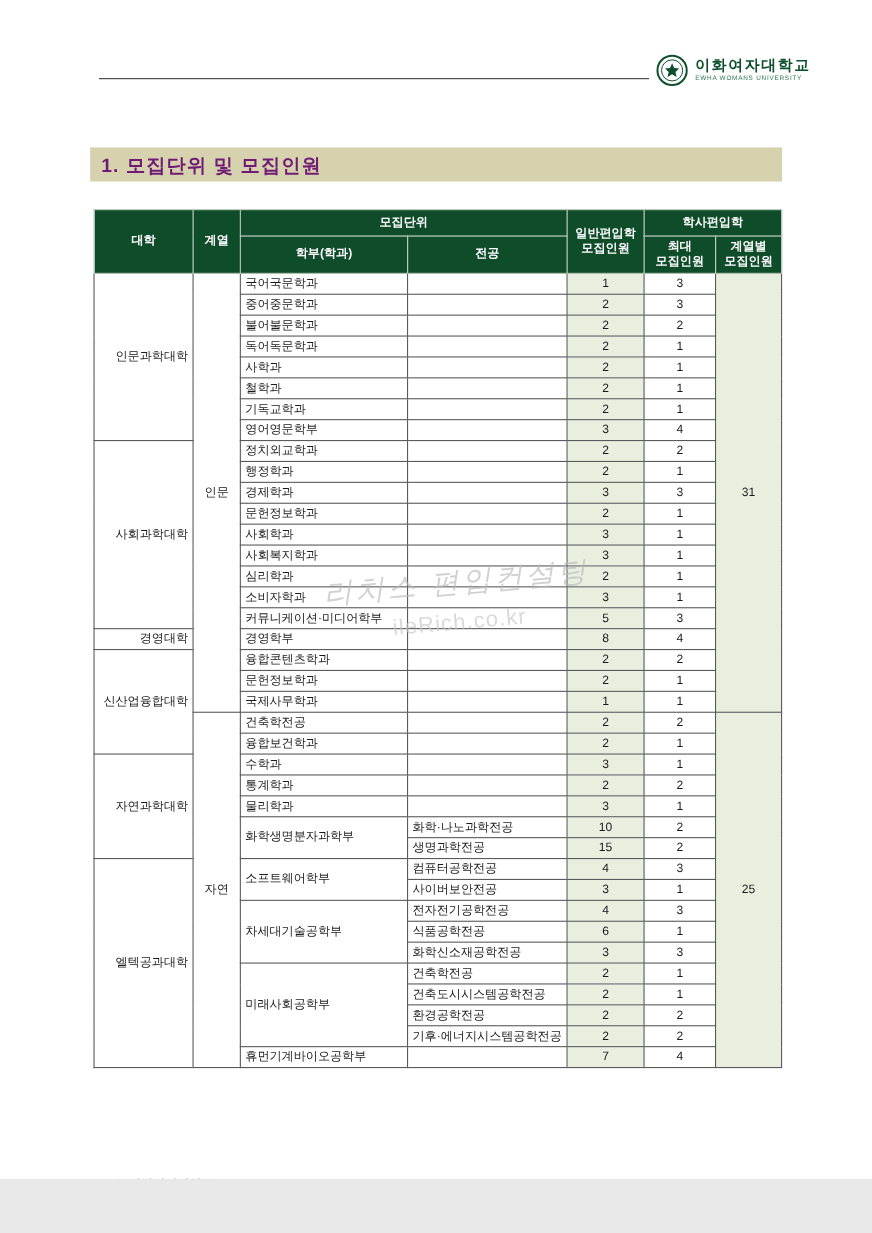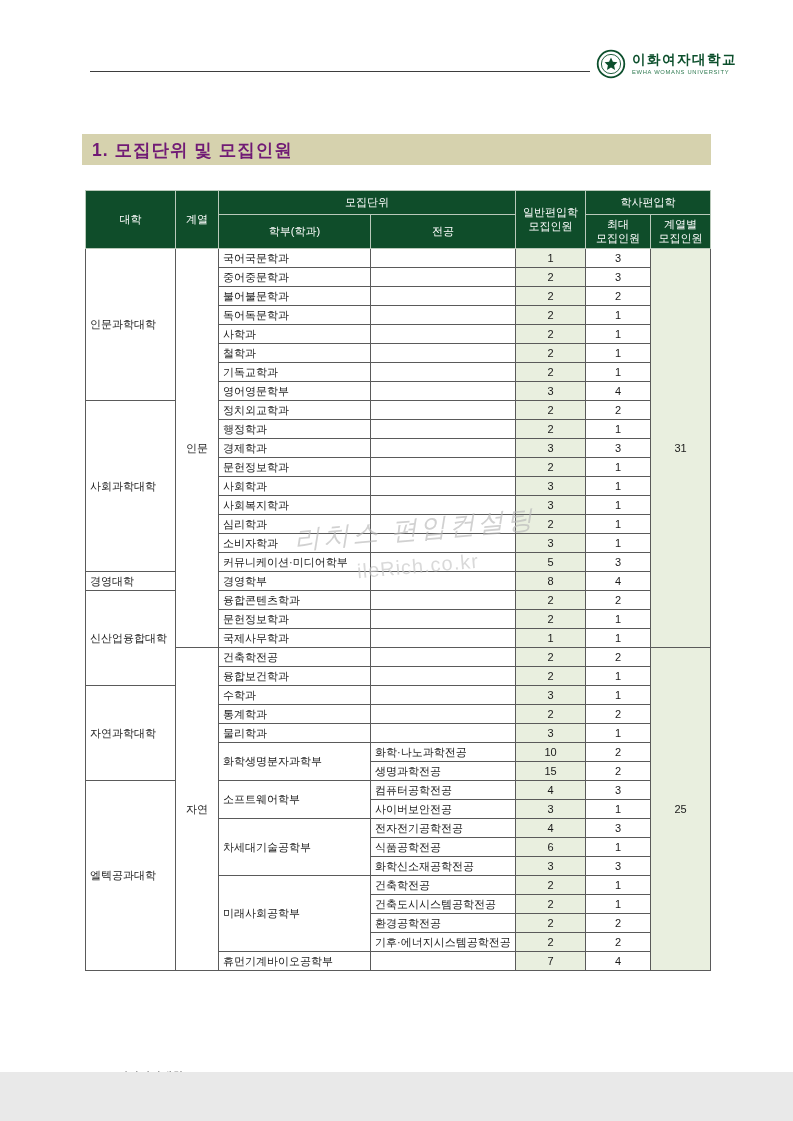--- a/index.html
+++ b/index.html
@@ -22,7 +22,7 @@
   
   .table-wrap { position:absolute; left:85px; top:190px; width:625px; }
   table { border-collapse:collapse; table-layout:fixed; width:625px; font-size:11px; color:#1a1a1a; }
-  th { background:#0f4d2a; color:#ffffff; font-weight:normal; border:1px solid #b9c9ba;
+  th { background:#0f4d2a; color:#ffffff; font-weight:bold; border:1px solid #b9c9ba;
        font-size:11px; white-space:pre-line; line-height:1.25; padding:2px 0; text-align:center; }
   thead tr:first-child th { height:24px; }
   thead tr:last-child th { height:34px; }

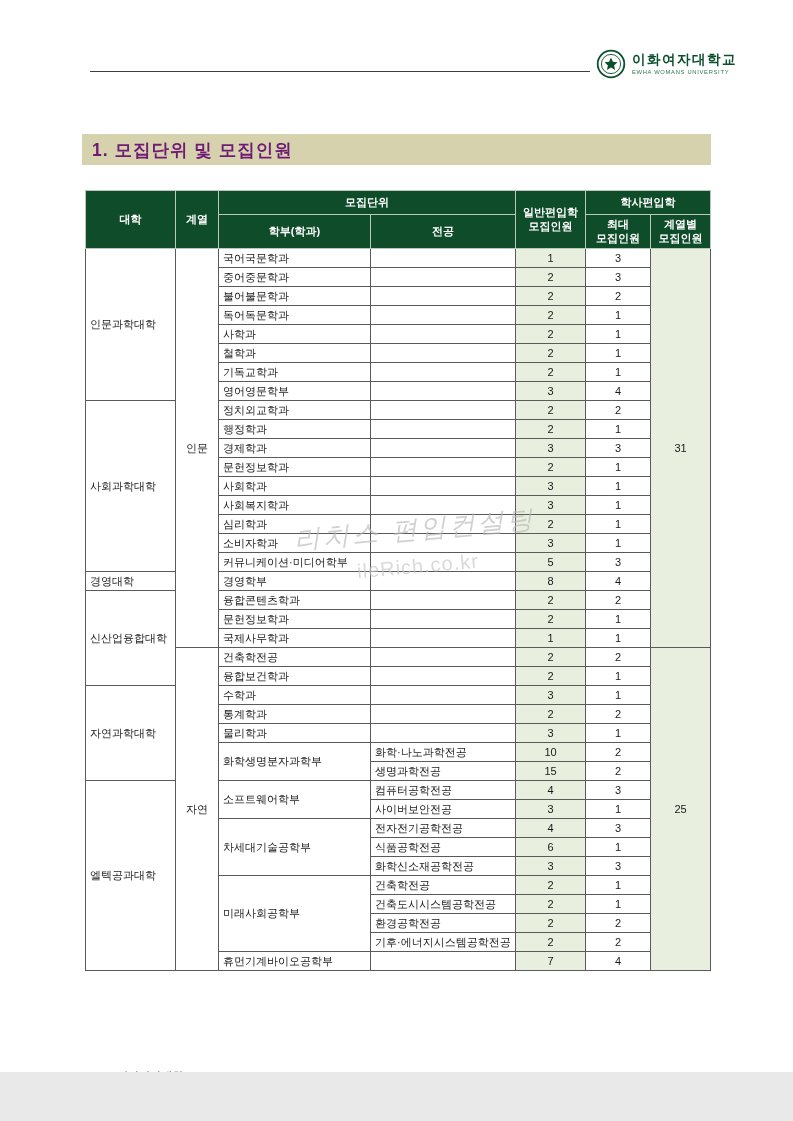--- a/index.html
+++ b/index.html
@@ -28,7 +28,7 @@
   thead tr:last-child th { height:34px; }
   td { border:1px solid #5a5a5a; height:19px; line-height:1.1; padding:1px 4px;
        overflow:hidden; white-space:nowrap; vertical-align:middle; background:#ffffff; }
-  .col-college { text-align:left; }
+  .col-college { text-align:right; }
   .col-dept, .col-major { text-align:left; }
   .col-track, .col-gen, .col-max, .col-bytrack { text-align:center; }
   .col-gen, .col-bytrack { background:#e9efdf; }

